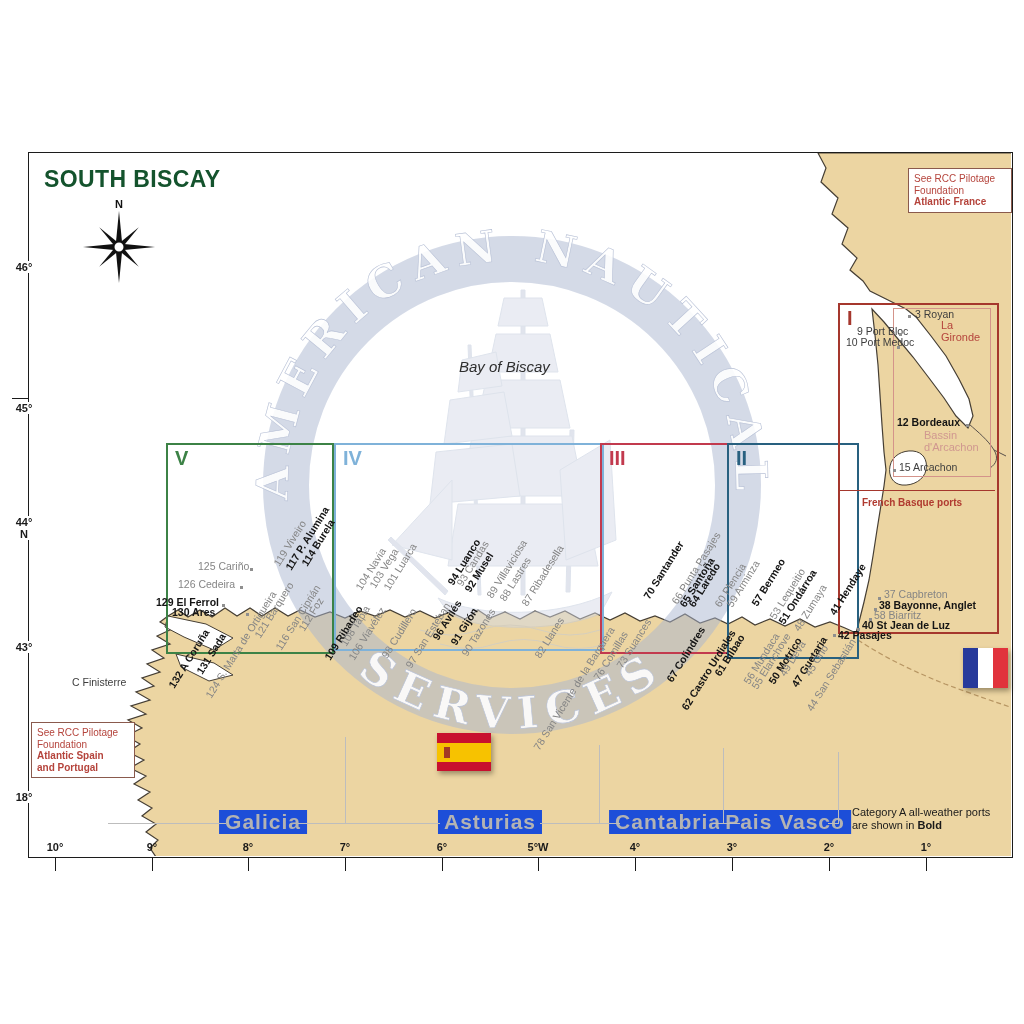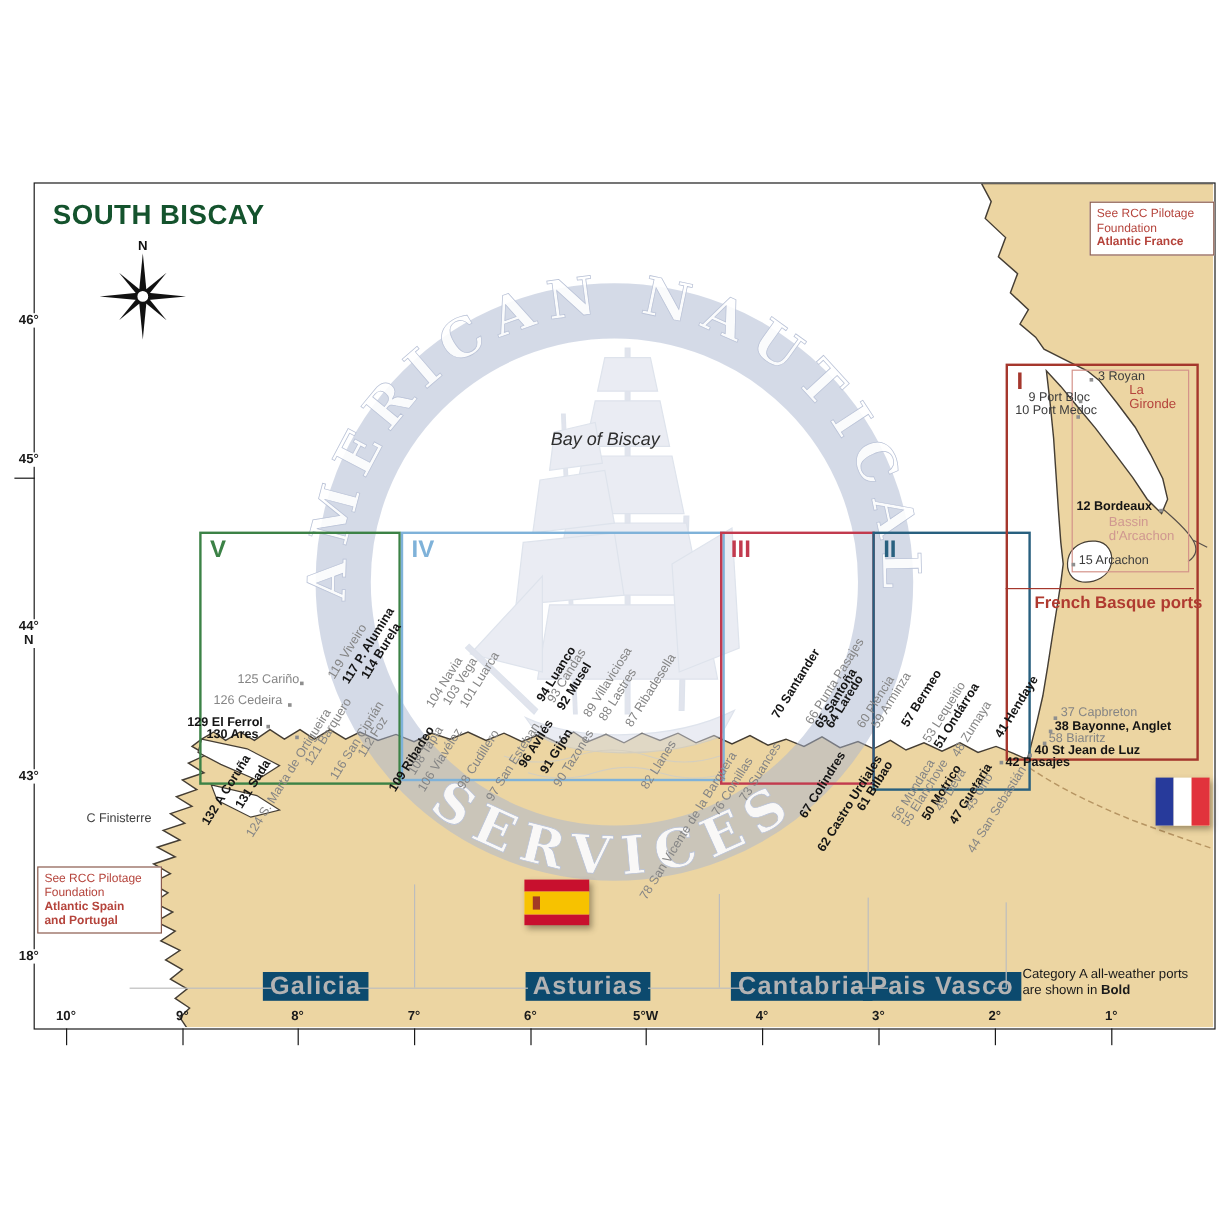--- a/index.html
+++ b/index.html
@@ -230,7 +230,7 @@
       <div class="ltick" style="top: 268px;"></div>
       <div class="latlab" style="top: 261px;">46°</div>
       <div class="ltick" style="top: 398px;"></div>
-      <div class="latlab" style="top: 377px;">45°</div>
+      <div class="latlab" style="top: 402px;">45°</div>
       <div class="ltick" style="top: 523px;"></div>
       <div class="latlab" style="top: 516px;">44°<span class="sub">N</span></div>
       <div class="ltick" style="top: 648px;"></div>

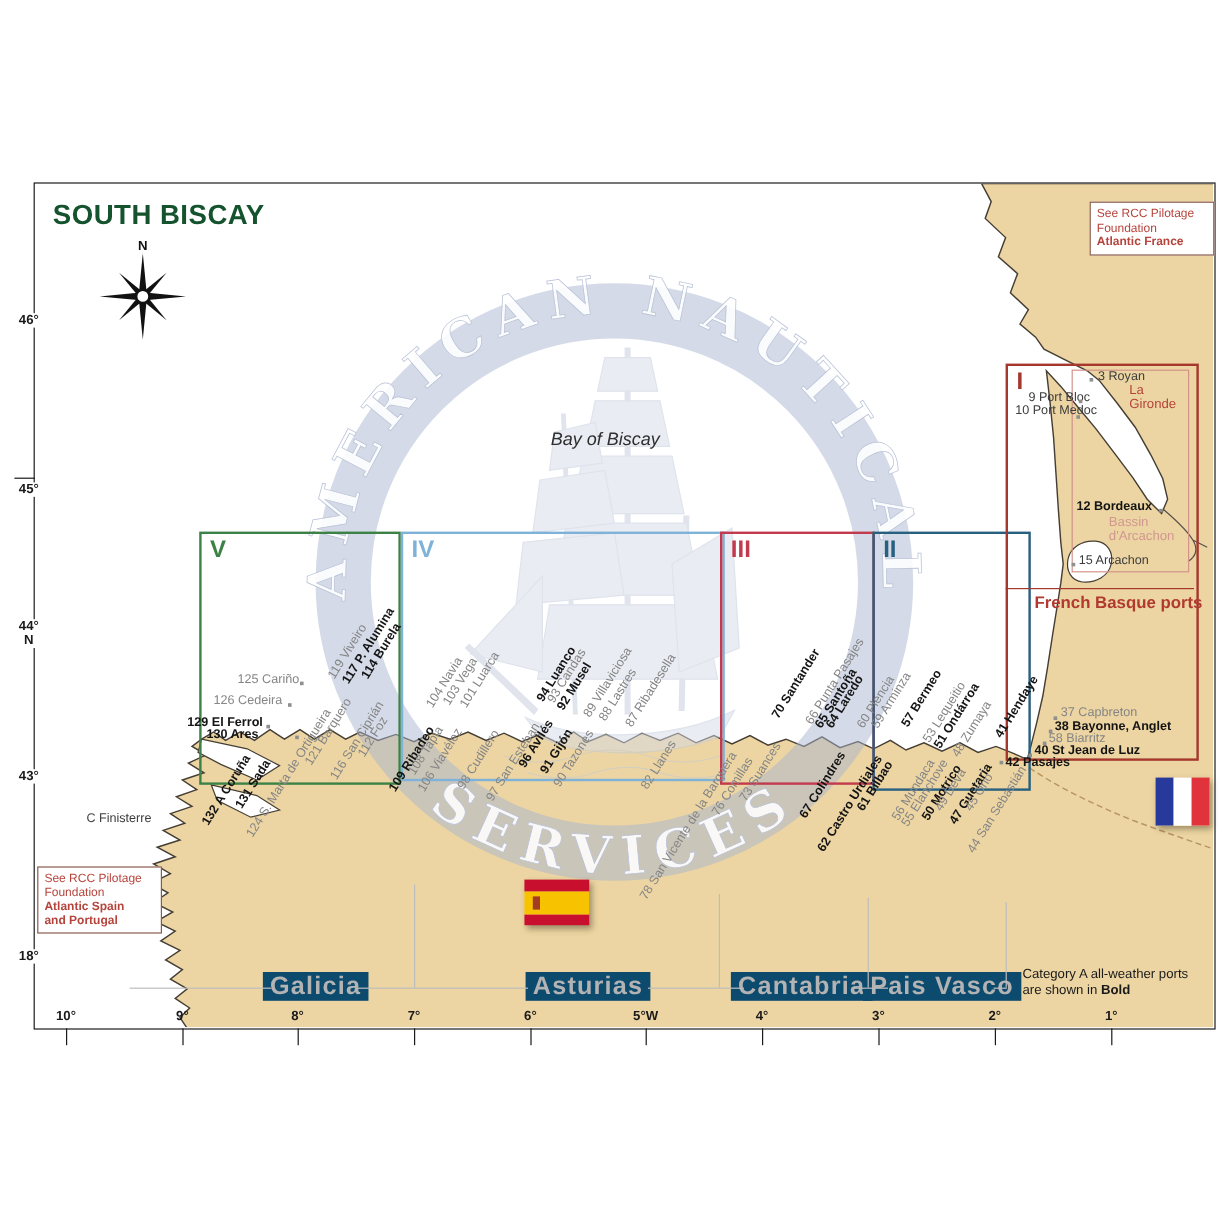--- a/index.html
+++ b/index.html
@@ -16,7 +16,7 @@
   .fnote{position:absolute;font-size:11px;line-height:11.5px;white-space:pre-line;}
   .fnote.red{color:#b5443c;}
   .fnote.salmon{color:#d09890;}
-  .fnote.redbold{color:#b03a30;font-weight:bold;font-size:14px;white-space:nowrap;}
+  .fnote.redbold{color:#b03a30;font-weight:bold;font-size:10px;white-space:nowrap;}
   .zone{position:absolute;border:2px solid;pointer-events:none;}
   .zone .num{position:absolute;left:7px;top:3px;font-weight:bold;font-size:20px;line-height:20px;}
   .zone.thin{border-width:1.5px;}

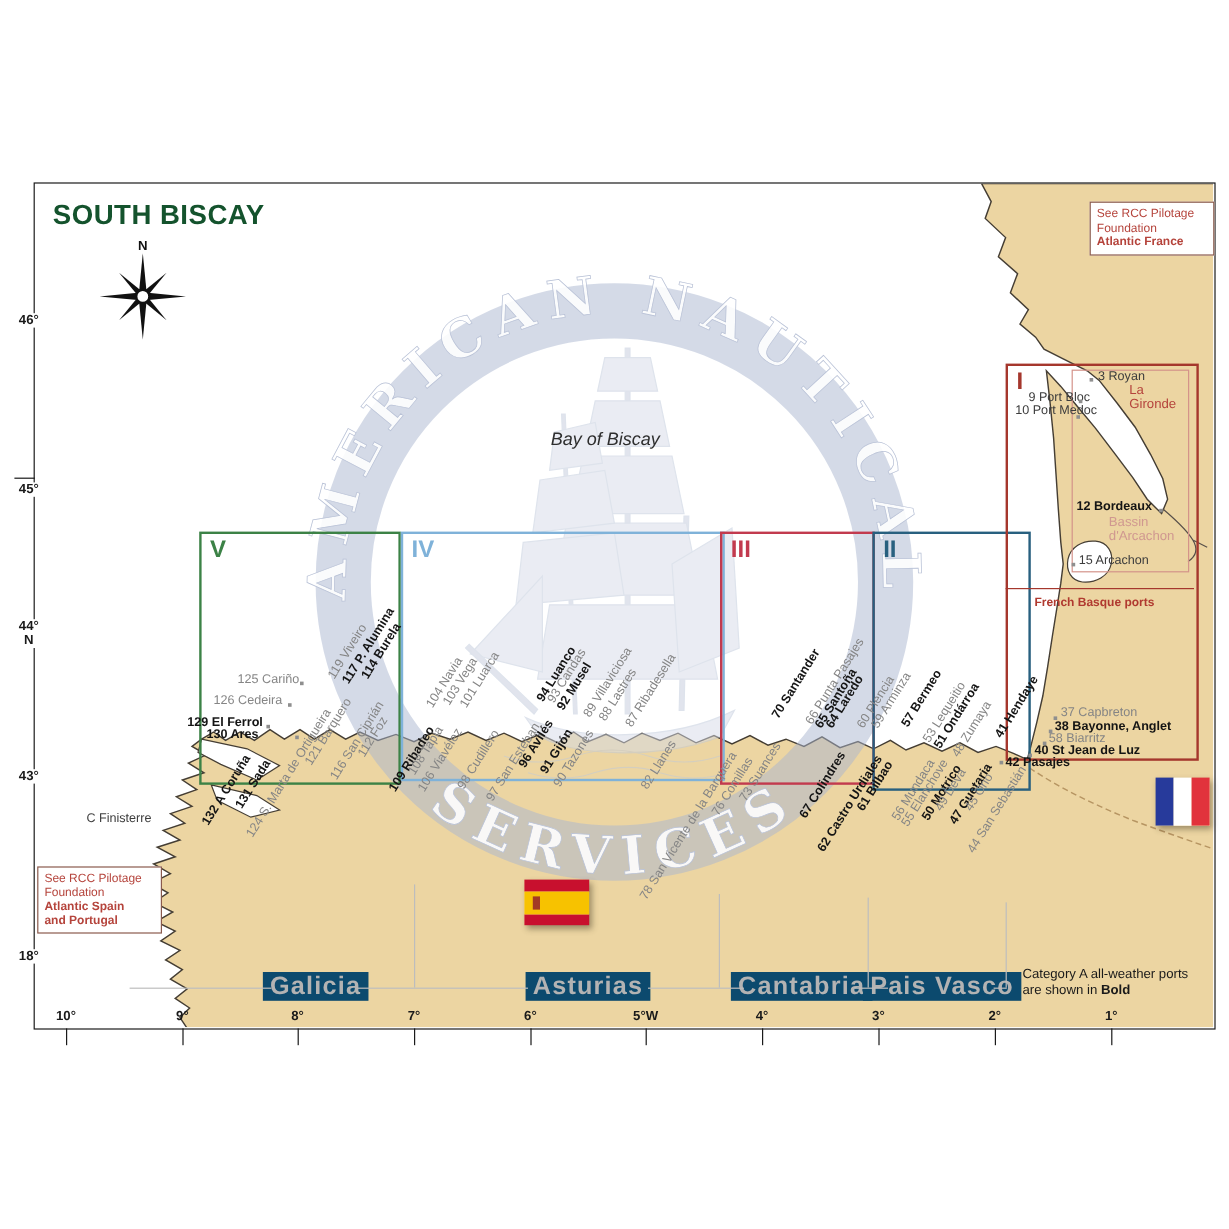--- a/index.html
+++ b/index.html
@@ -26,7 +26,7 @@
   .ltick{position:absolute;left:12px;width:17px;height:0;border-top:1.5px solid #1a1a1a;}
   .lonlab{position:absolute;top:841px;width:30px;text-align:center;font-size:11px;font-weight:bold;color:#1a1a1a;}
   .btick{position:absolute;top:857px;width:0;height:14px;border-left:1.5px solid #1a1a1a;}
-  .regionlab{position:absolute;top:810px;transform:translateX(-50%);font-size:21px;font-weight:bold;color:#b3b3b3;letter-spacing:1px;background:#0c4a6e;padding:0 6px;white-space:nowrap;}
+  .regionlab{position:absolute;top:810px;transform:translateX(-50%);font-size:21px;font-weight:bold;color:#b3b3b3;letter-spacing:1px;background:#1d4ed8;padding:0 6px;white-space:nowrap;}
   .regline{position:absolute;top:823px;height:0;border-top:1px solid #bdbdbd;}
   .regdiv{position:absolute;width:0;border-left:1px solid #bdbdbd;}
   .rccbox{position:absolute;background:#fff;border:1.5px solid #8a5a4d;color:#b5443c;font-size:10px;line-height:11.5px;padding:4px 5px;}

